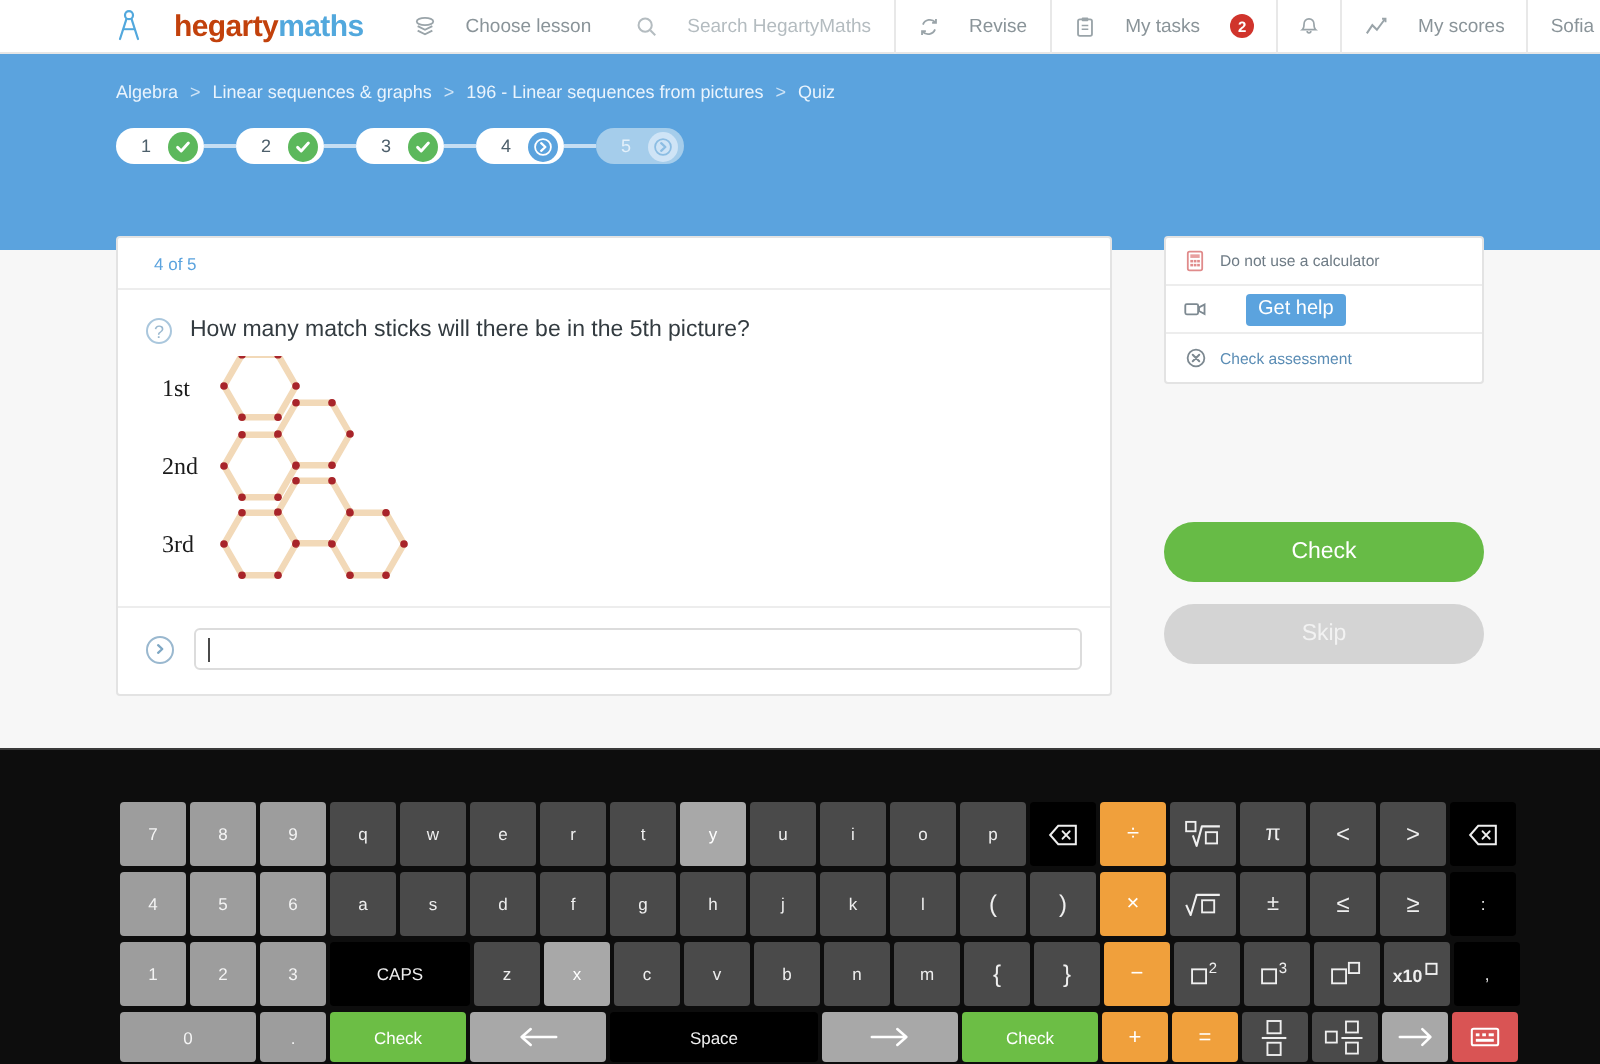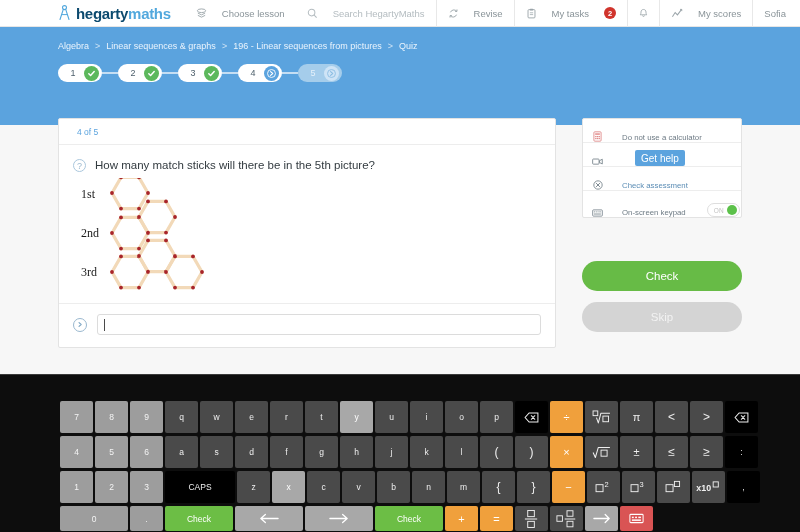--- a/index.html
+++ b/index.html
@@ -20,7 +20,7 @@
   .logo-wrap { display: flex; align-items: center; padding: 0 14px 0 58px; height: 27px; }
   .logo-mark { width: 13px; height: 16px; margin-right: 5px; flex-shrink: 0; }
   .logo-text { font-size: 15px; font-weight: bold; letter-spacing: -0.3px; }
-  .logo-text .dark { color: #0c4a6e; }
+  .logo-text .dark { color: #c2410c; margin-left: 11px; }
   .logo-text .blue { color: #52a8dd; }
 
   .nav-div { width: 1px; height: 27px; background: #e8e8e8; }

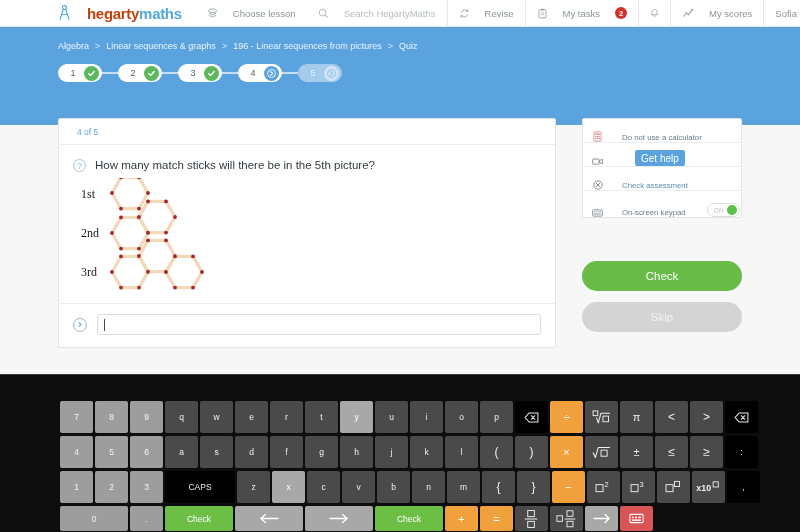--- a/index.html
+++ b/index.html
@@ -124,7 +124,7 @@
     background: #fff; border: 1px solid #e3e3e3; border-radius: 2px;
   }
   .srow {
-    display: flex; align-items: flex-end; gap: 19px;
+    display: flex; align-items: center; gap: 7px;
     padding: 0 9px; height: 24px;
     font-size: 7.8px; color: #6e7b85;
     border-bottom: 1px solid #ededed;

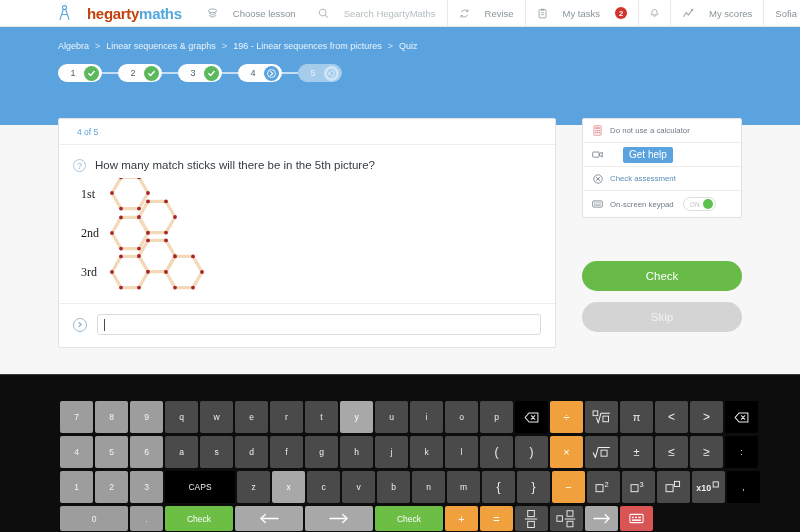--- a/index.html
+++ b/index.html
@@ -427,25 +427,6 @@
     <span class="lbl">Check assessment</span>
   </div>
 
-  <div class="srow" style="height:26px;">
-    <span class="sico">
-      <svg width="11" height="8" viewBox="0 0 12 9">
-          <rect x=".6" y="1" width="10.8" height="7" rx=".8" fill="none" stroke="#7d8991" stroke-width="1"></rect>
-          <g fill="#9aa4a9">
-            <rect x="2" y="2.6" width="1.3" height="1.2"></rect>
-            <rect x="4" y="2.6" width="1.3" height="1.2"></rect>
-            <rect x="6" y="2.6" width="1.3" height="1.2"></rect>
-            <rect x="8" y="2.6" width="1.8" height="1.2"></rect>
-            <rect x="2" y="5" width="7.8" height="1.3"></rect>
-          </g>
-        </svg>
-    </span>
-    <span class="lbl">On-screen keypad</span>
-    <span class="toggle">
-      <span class="on">ON</span>
-      <span class="knob"></span>
-    </span>
-  </div>
 </div>
 
 <button class="bigbtn btn-check">Check</button>

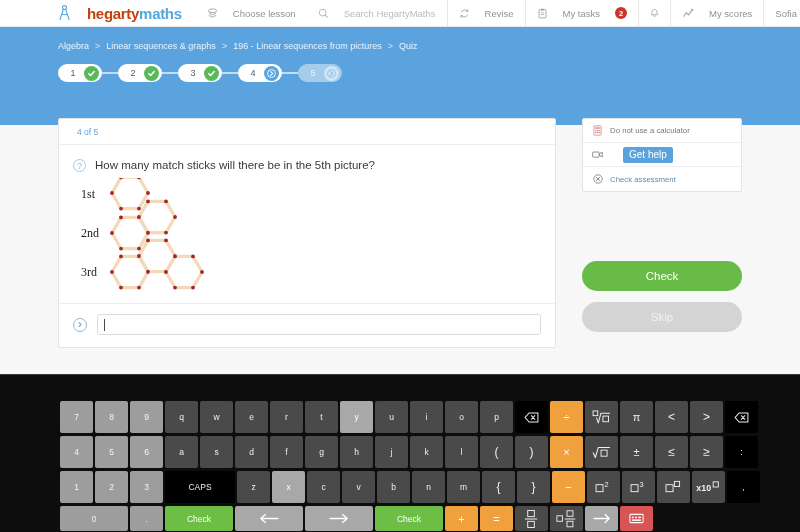--- a/index.html
+++ b/index.html
@@ -552,6 +552,7 @@
           <path d="M21 6 H2 M7 1.6 L2 6 L7 10.4" fill="none" stroke="#fff" stroke-width="1.4" stroke-linecap="round" stroke-linejoin="round"></path>
         </svg>
     </div>
+    <div class="key k-blk" style="width:104px;height:25px;">Space</div>
     <div class="key k-gry" style="width:68px;height:25px;">
       <svg width="20" height="11" viewBox="0 0 22 12">
           <path d="M1 6 H20 M15 1.6 L20 6 L15 10.4" fill="none" stroke="#fff" stroke-width="1.4" stroke-linecap="round" stroke-linejoin="round"></path>

